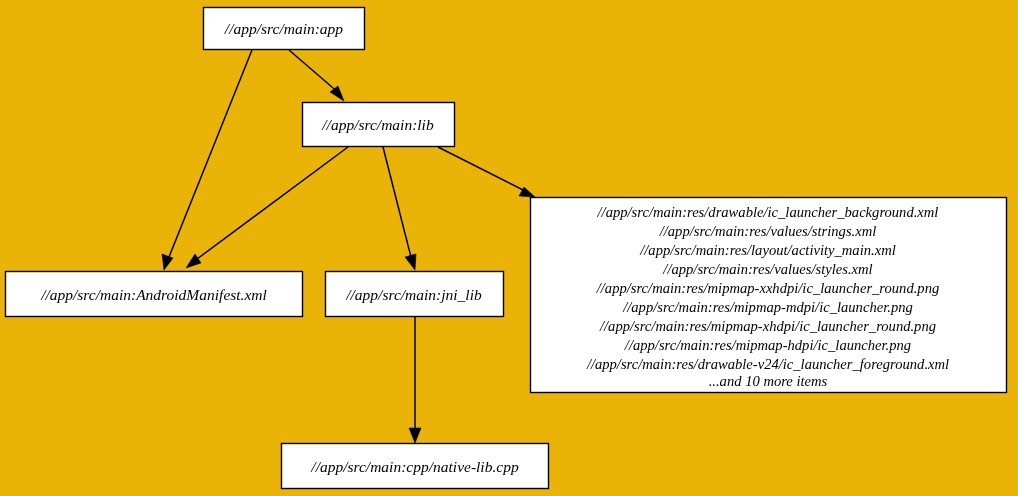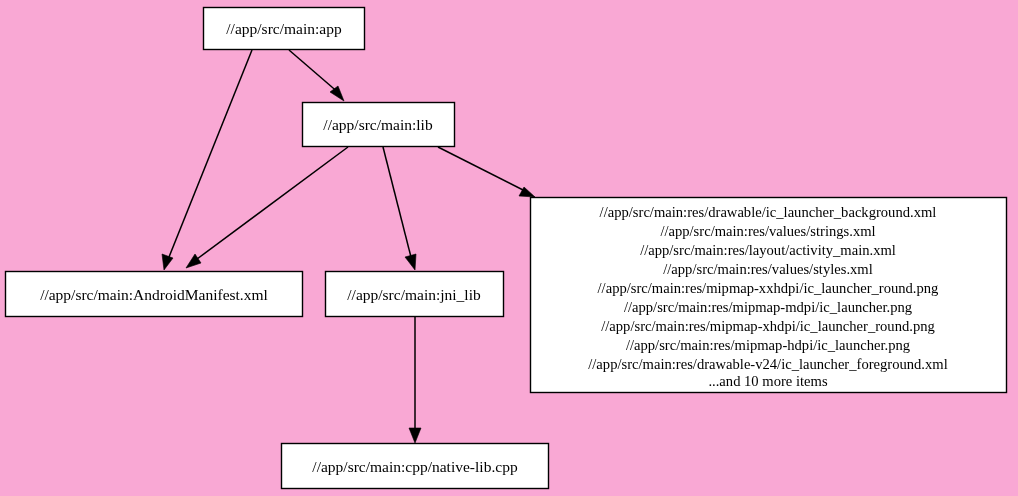--- a/index.html
+++ b/index.html
@@ -17,7 +17,8 @@
     position: relative;
     width: 1018px;
     height: 496px;
-    background: #f9a8d4;
+    background: #eab308;
+    font-style: italic;
   }
   svg.graph-svg {
     position: absolute;

